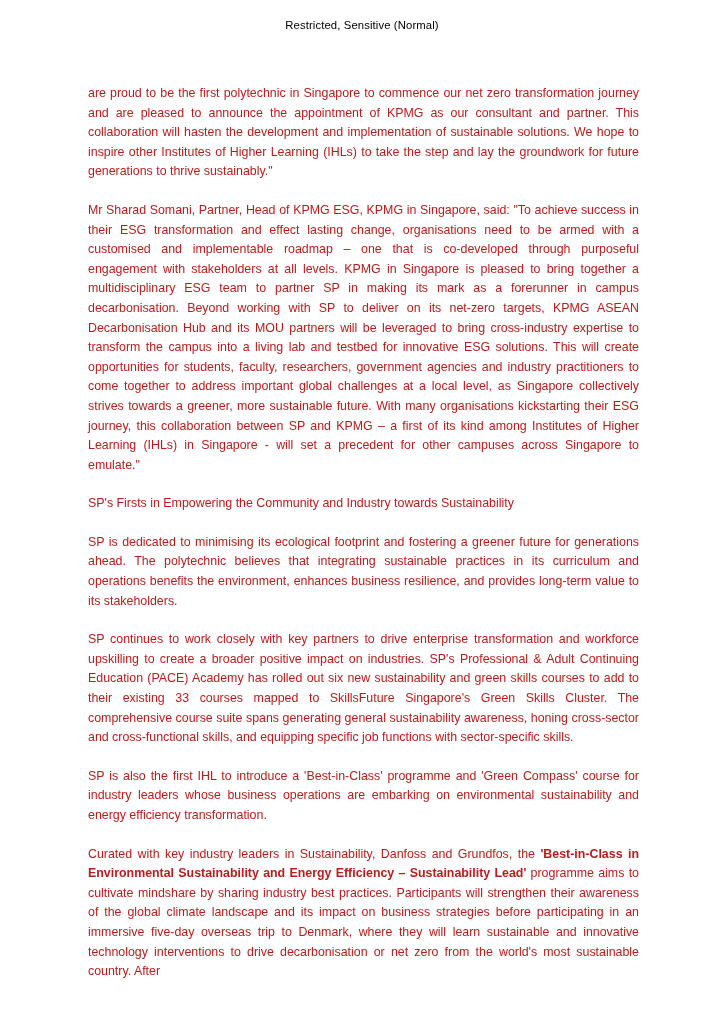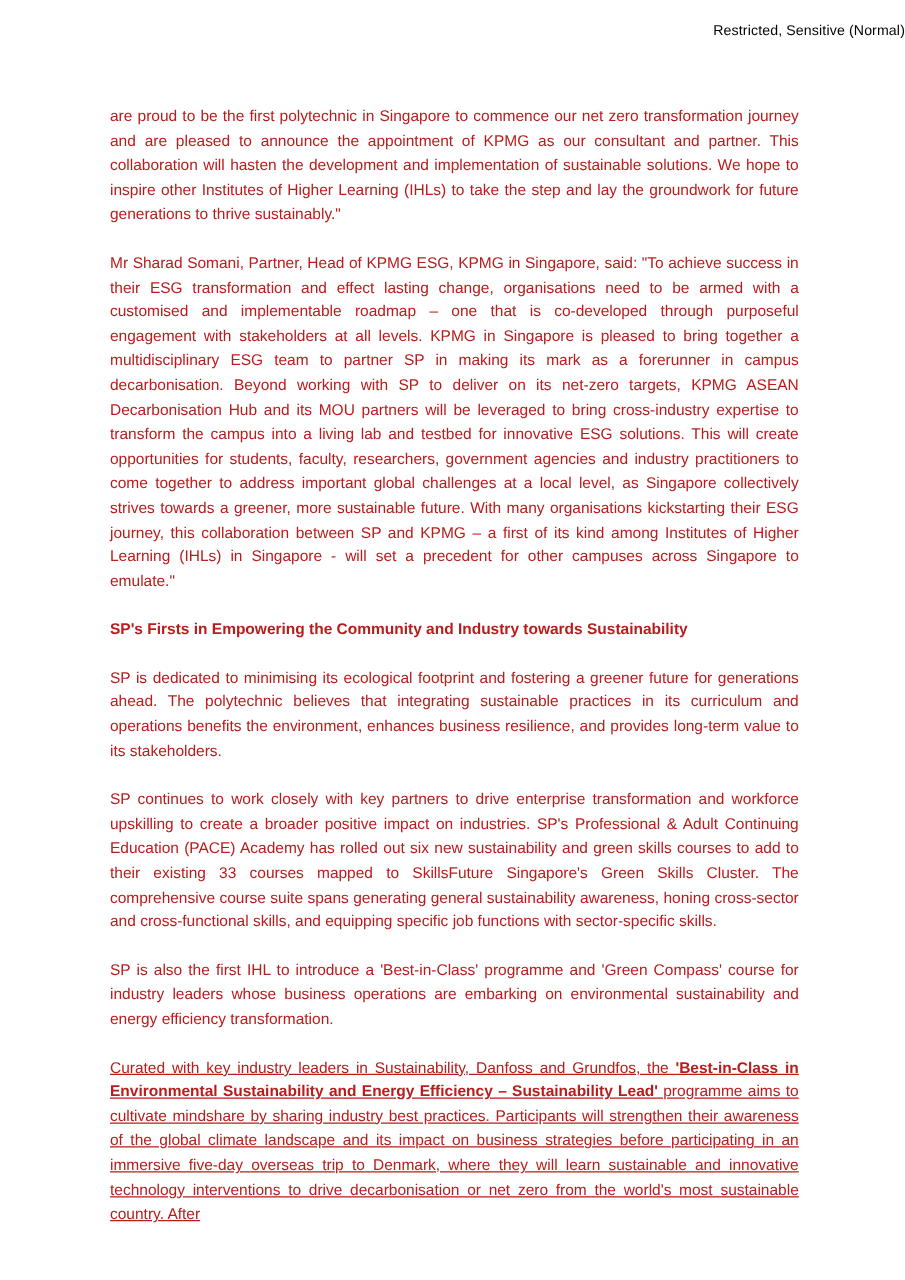--- a/index.html
+++ b/index.html
@@ -28,7 +28,7 @@
     top: 18px;
     left: 0;
     width: 724px;
-    text-align: right;
+    text-align: center;
     font-size: 11.3px;
     line-height: 14px;
     color: #000000;

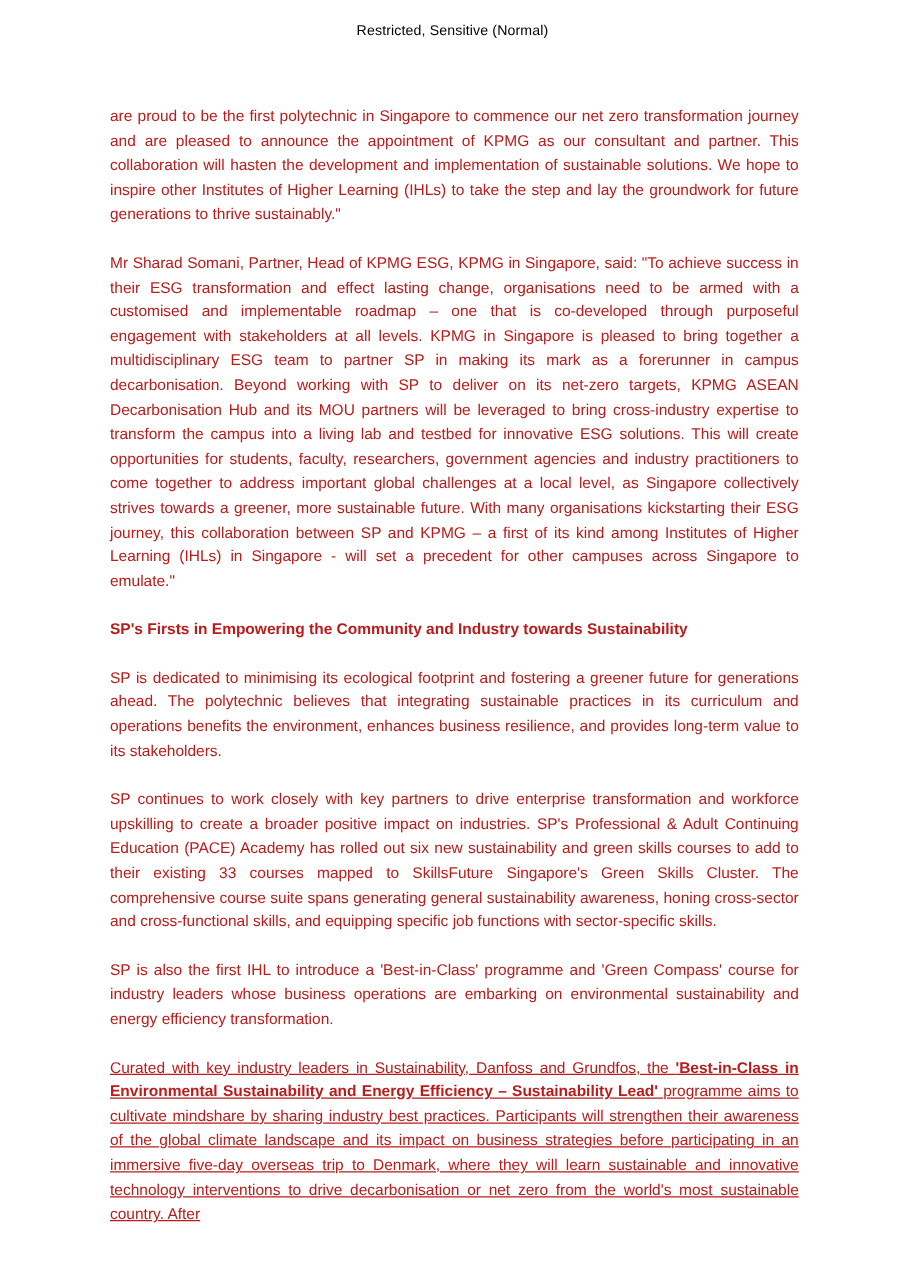--- a/index.html
+++ b/index.html
@@ -54,7 +54,7 @@
     text-decoration: underline;
   }
   .para.heading {
-    font-weight: bold;
+    font-weight: normal;
   }
   .para b {
     font-weight: bold;

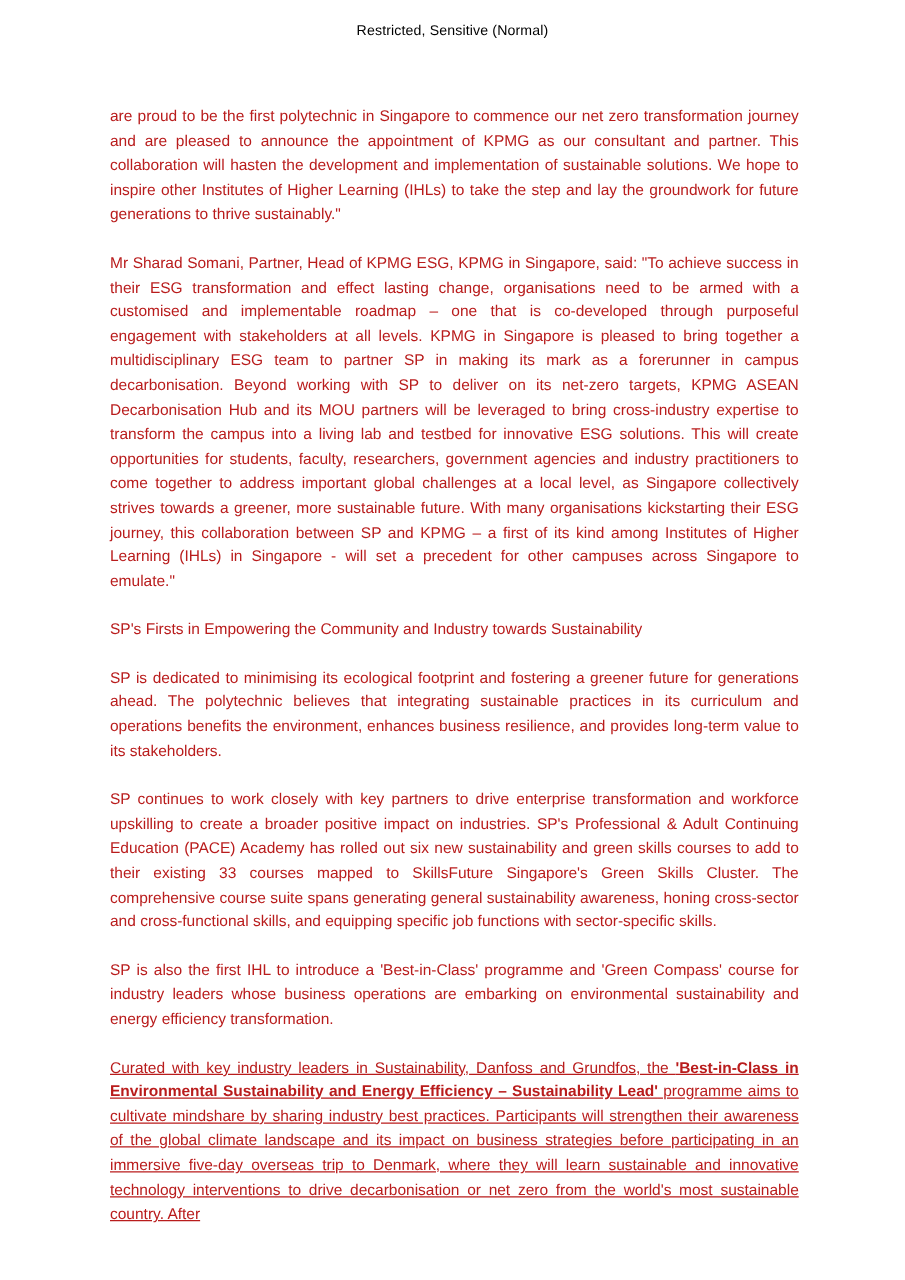--- a/index.html
+++ b/index.html
@@ -51,7 +51,6 @@
   }
   .para:last-child {
     margin-bottom: 0;
-    text-decoration: underline;
   }
   .para.heading {
     font-weight: normal;

